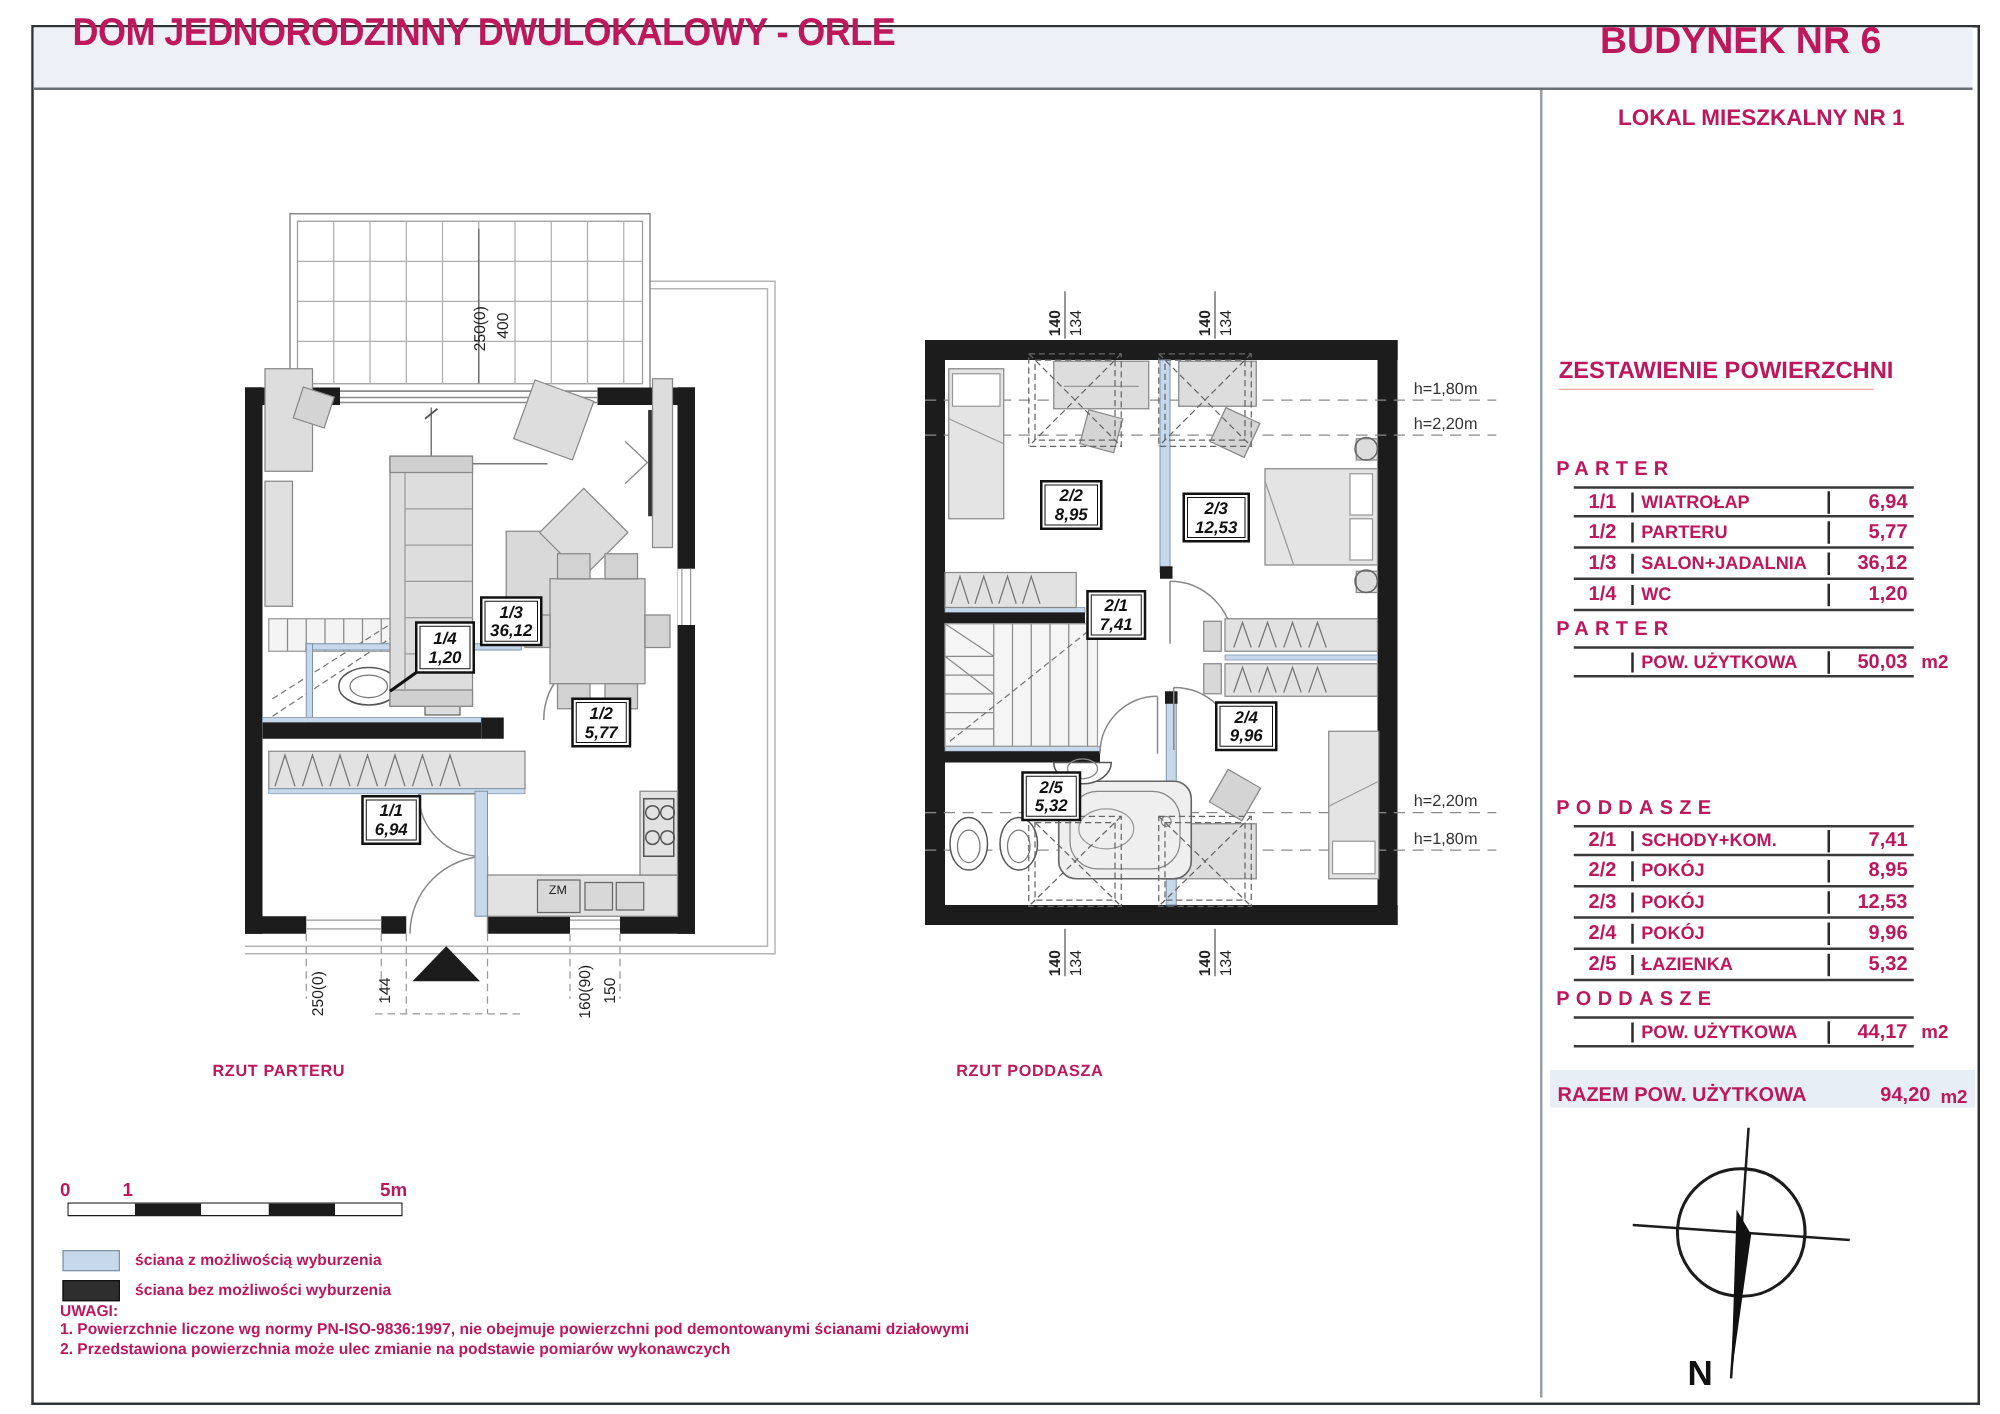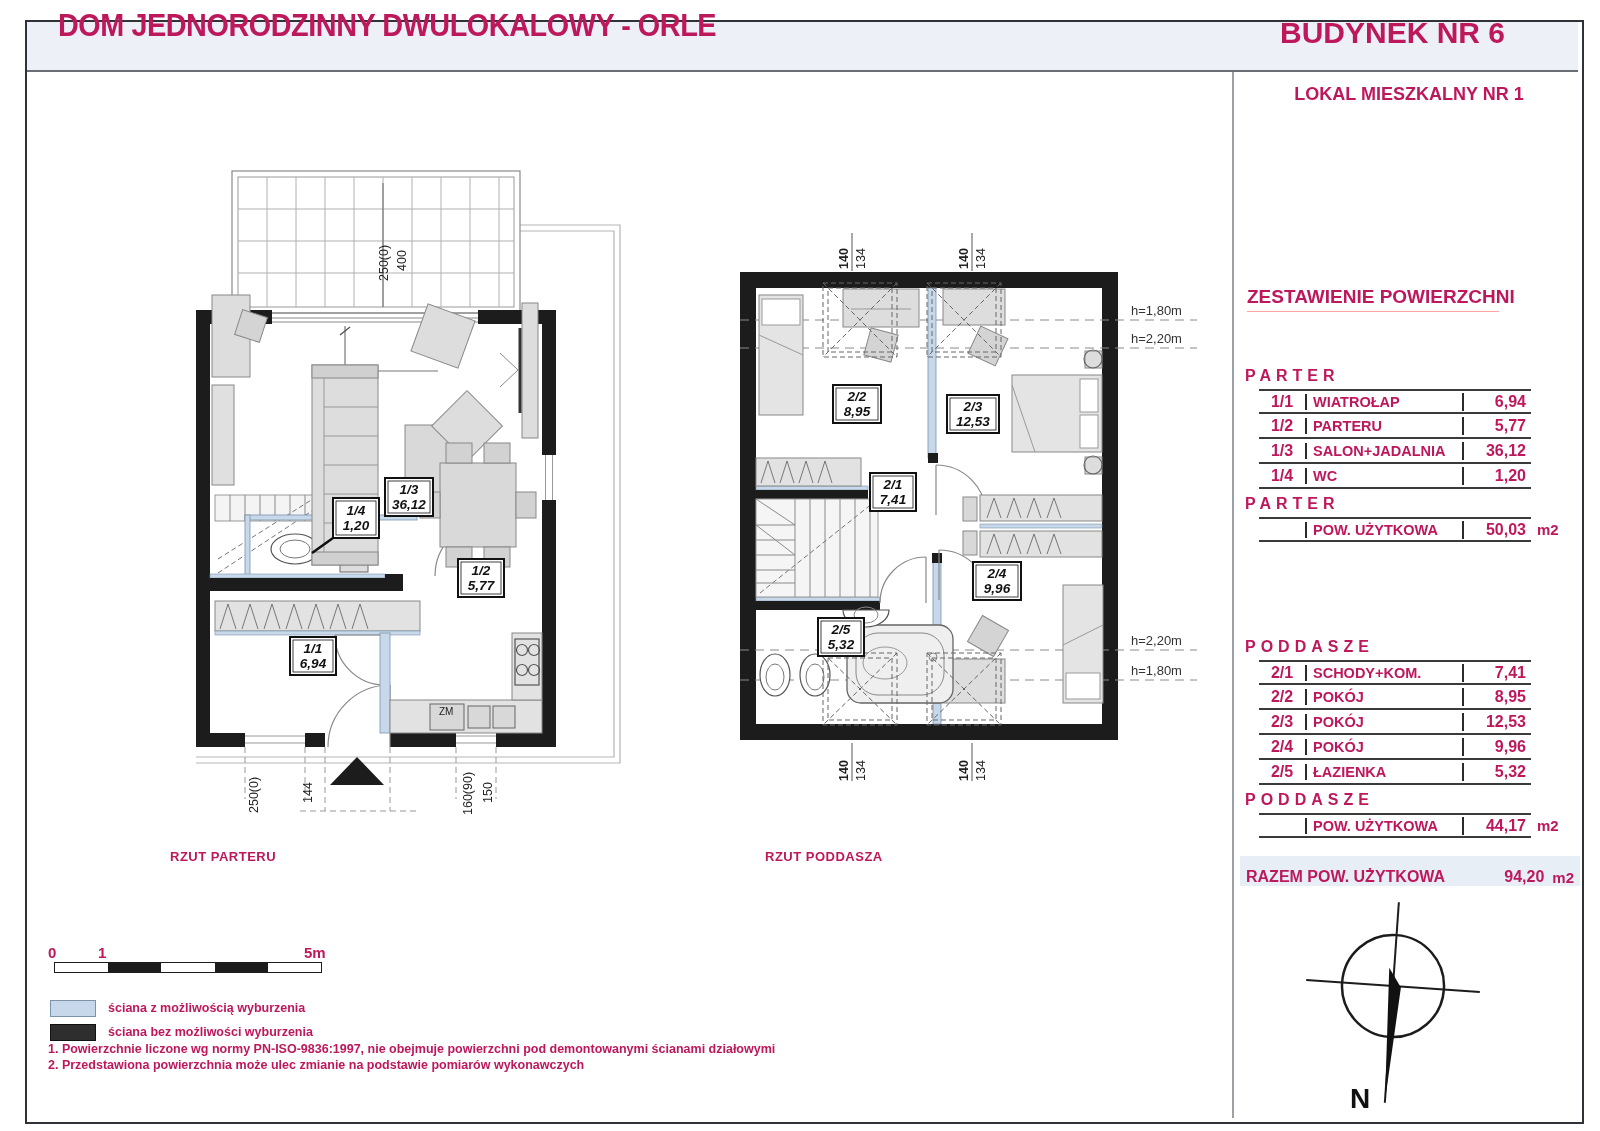--- a/index.html
+++ b/index.html
@@ -588,6 +588,7 @@
   </div>
 
   <div class="notes">
+    <div class="notes-title">UWAGI:</div>
     <div class="note-line">1. Powierzchnie liczone wg normy PN-ISO-9836:1997, nie obejmuje powierzchni pod demontowanymi ścianami działowymi</div>
     <div class="note-line">2. Przedstawiona powierzchnia może ulec zmianie na podstawie pomiarów wykonawczych</div>
   </div>

